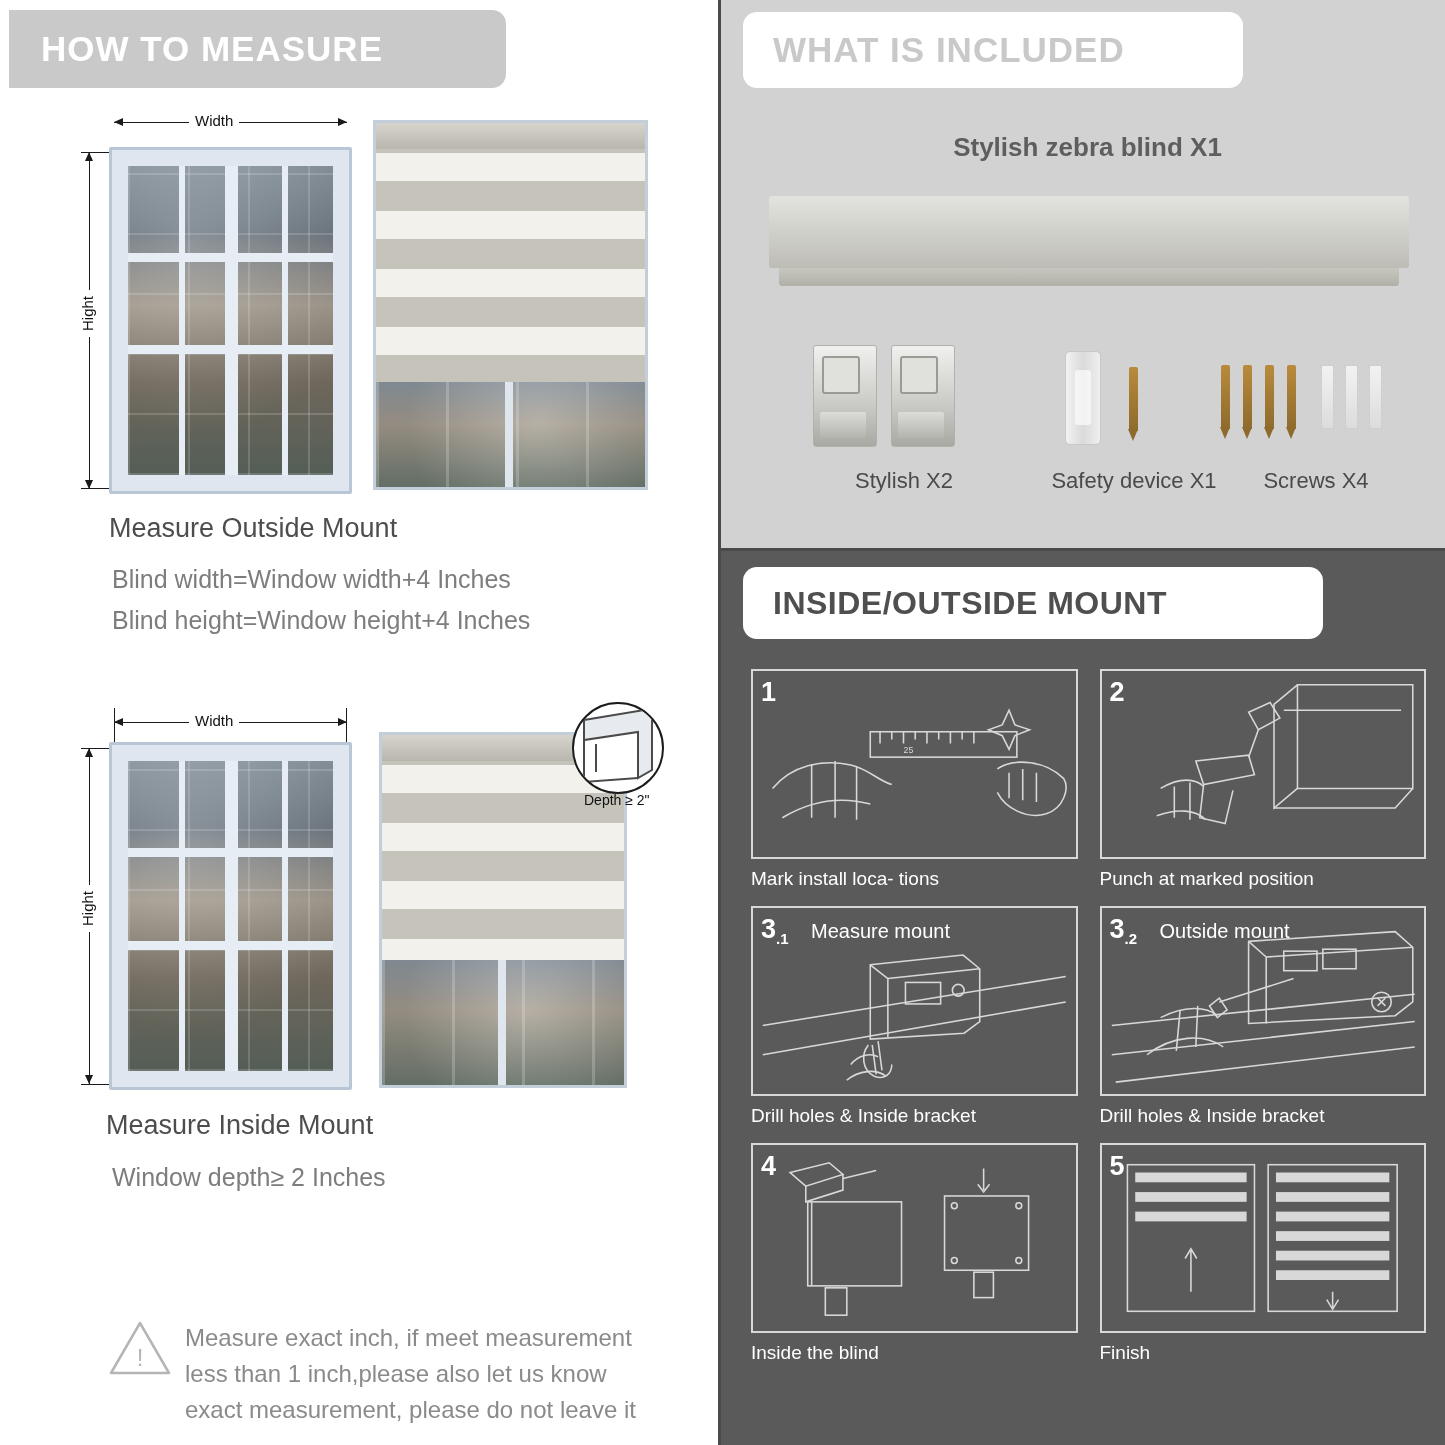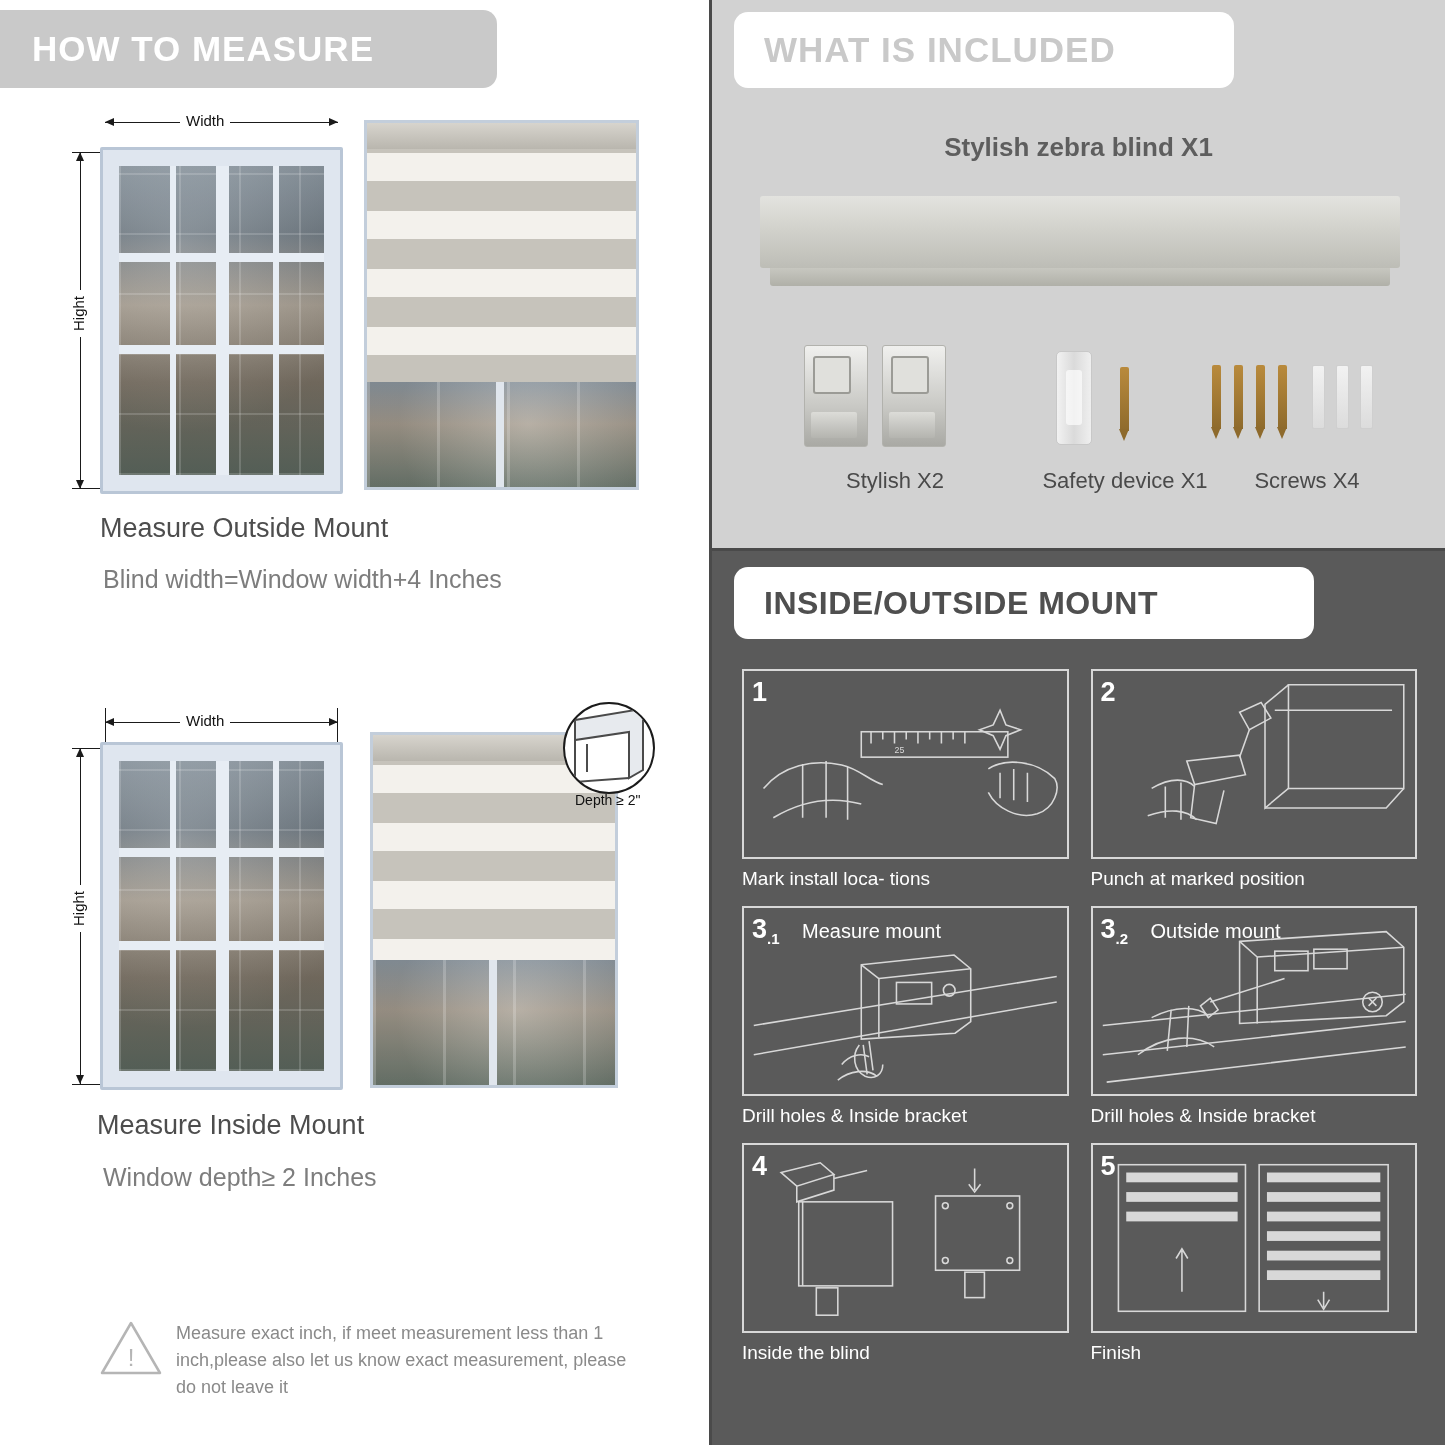--- a/index.html
+++ b/index.html
@@ -15,6 +15,7 @@
     display:grid;
     grid-template-columns:712px 733px;
     grid-template-rows:551px 894px;
+    margin-left:9px;
   }
 
   

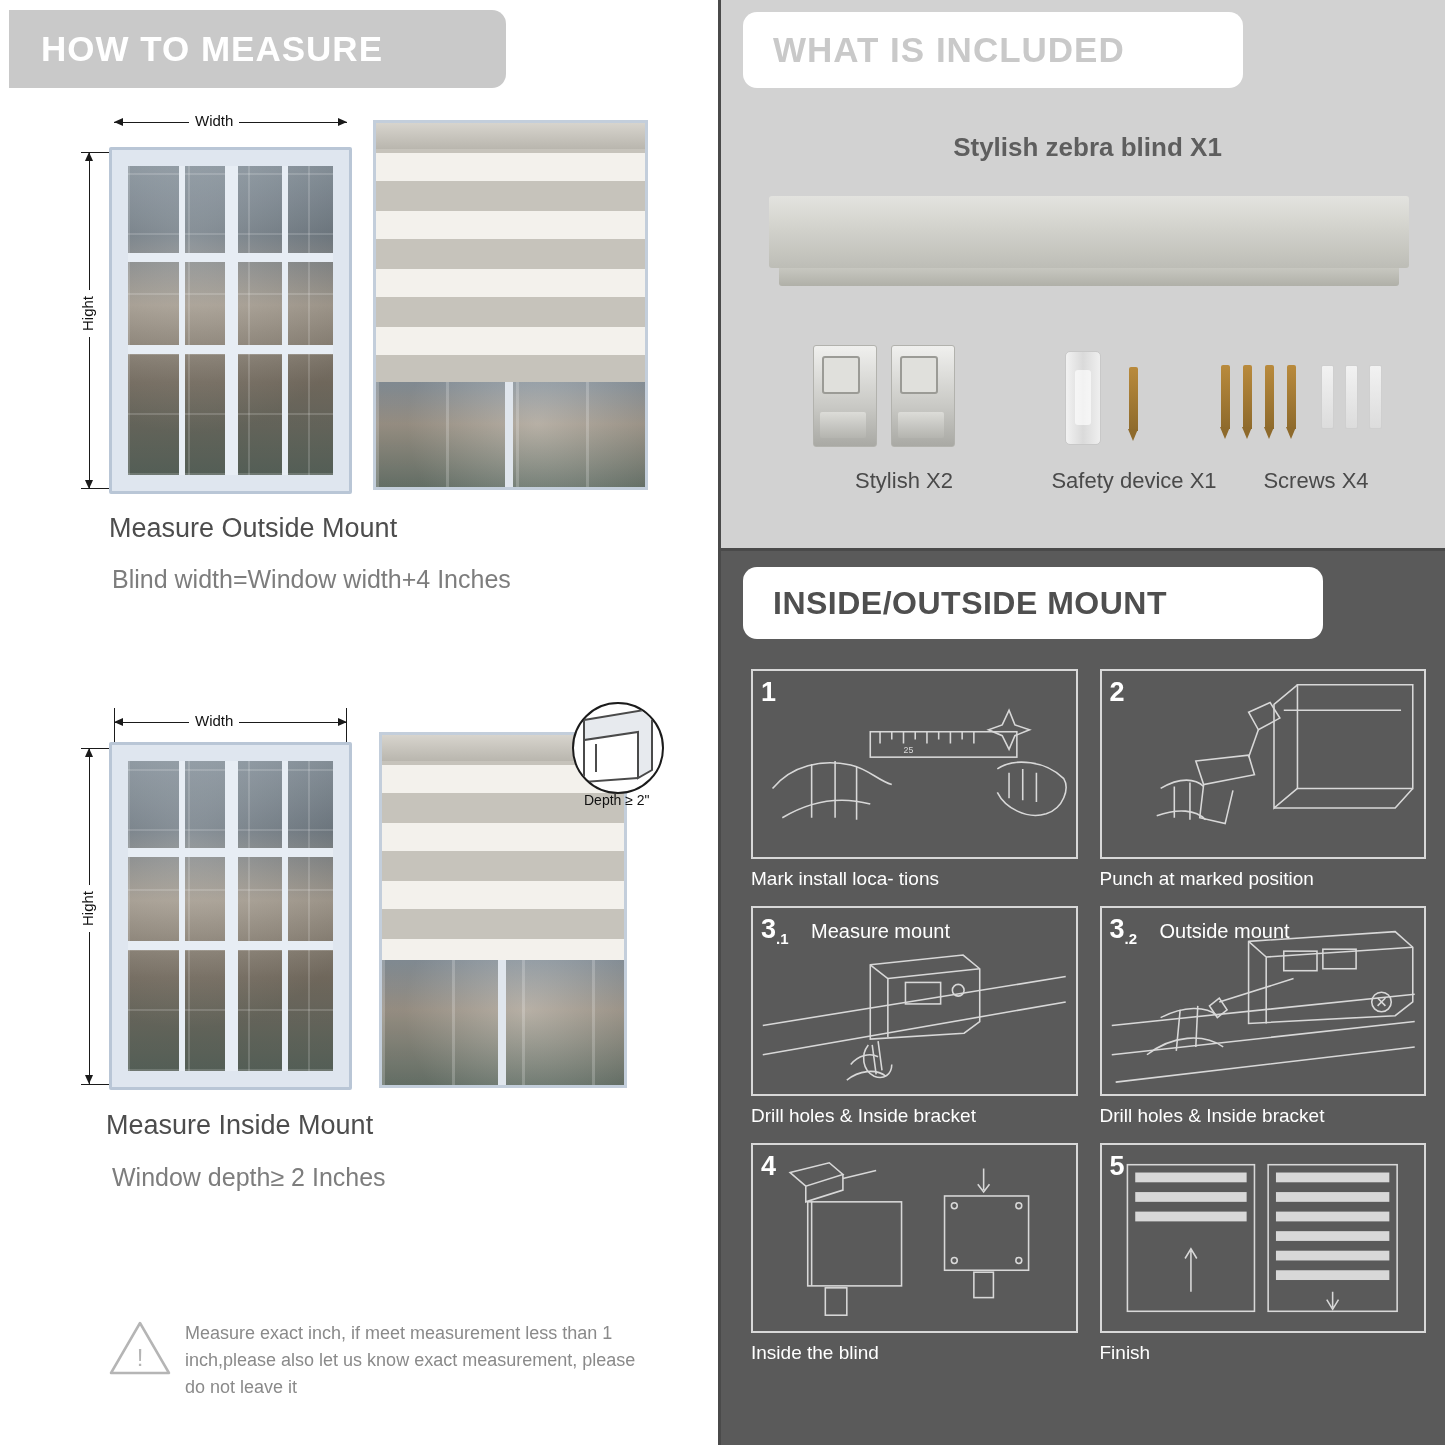--- a/index.html
+++ b/index.html
@@ -286,6 +286,7 @@
 
     <div class="heading" style="left:100px;top:513px;">Measure Outside Mount</div>
     <div class="subline" style="left:103px;top:565px;">Blind width=Window width+4 Inches</div>
+    <div class="subline" style="left:103px;top:606px;">Blind height=Window height+4 Inches</div>
 
     <div class="meas-block" style="left:0;top:692px;width:712px;height:410px;">
 

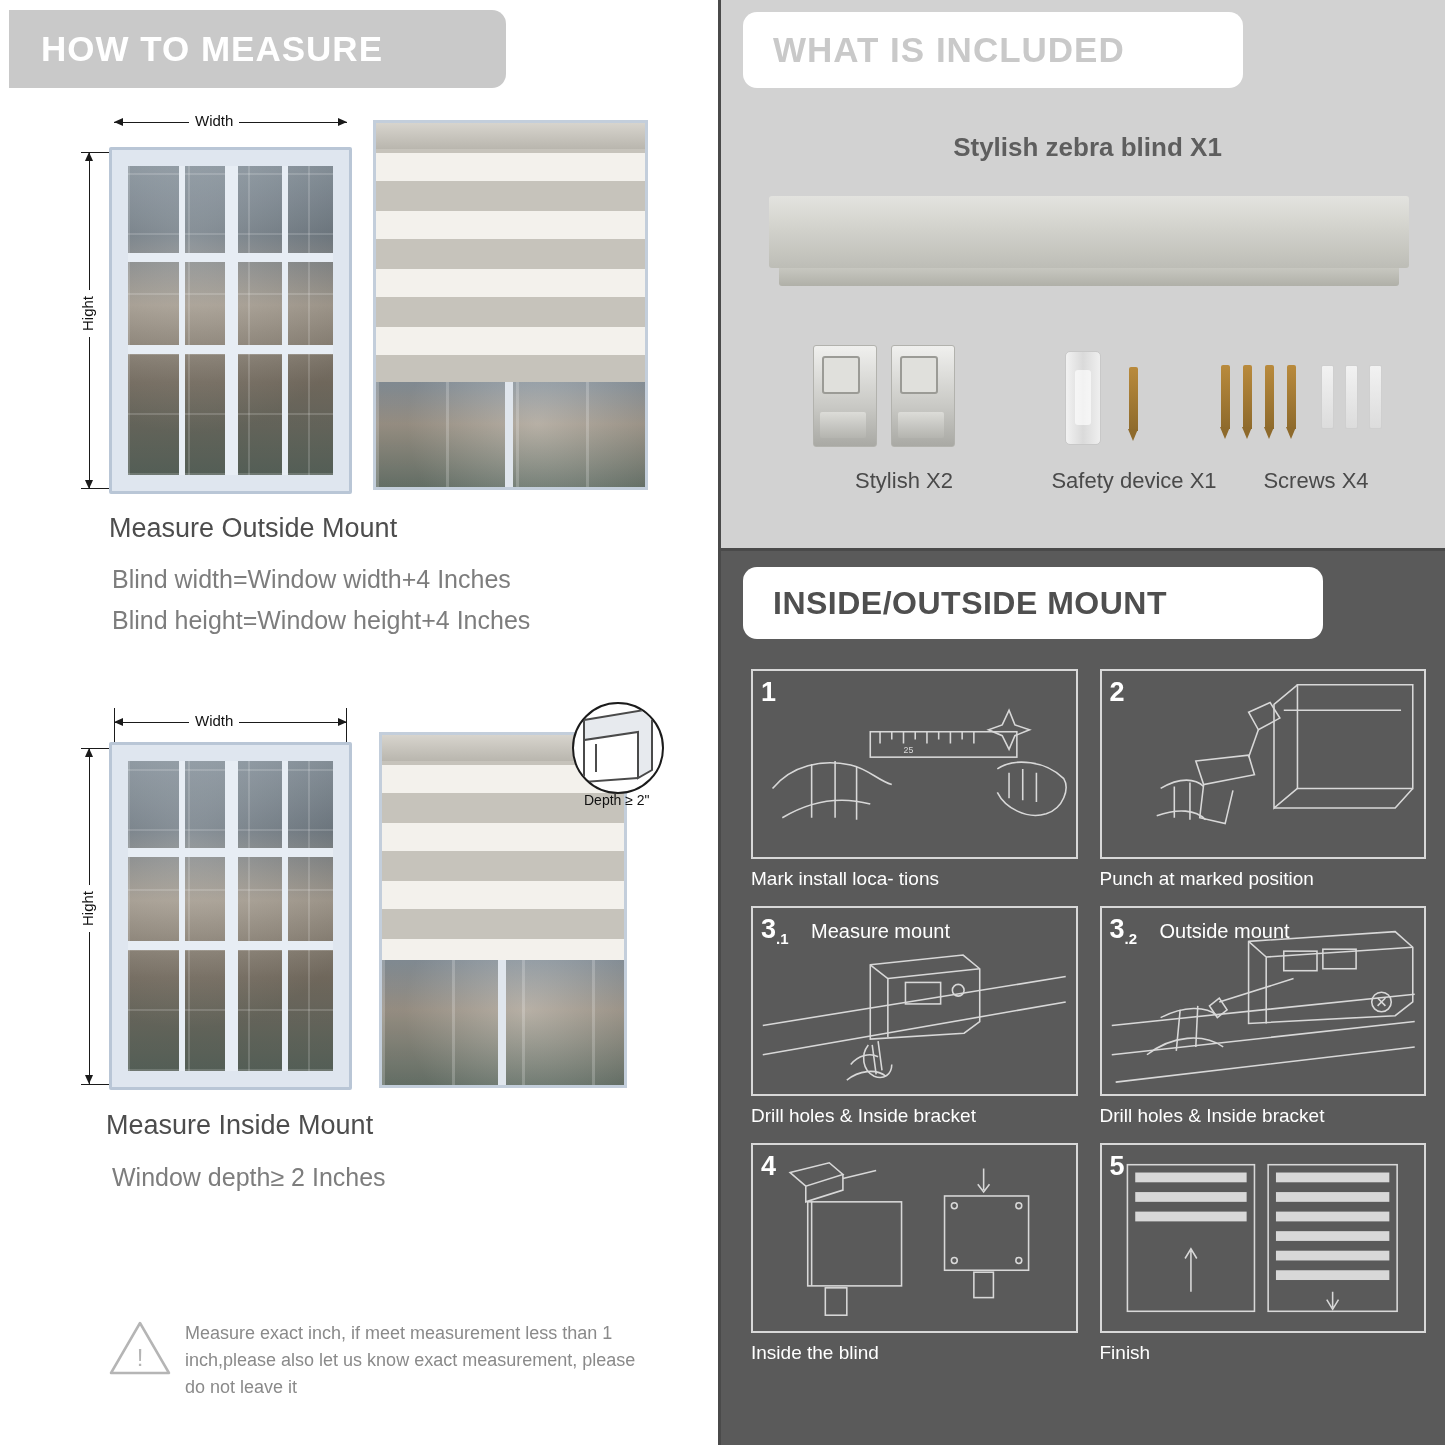--- a/index.html
+++ b/index.html
@@ -128,7 +128,7 @@
     position:absolute;display:flex;gap:14px;align-items:flex-start;
   }
   .warn-tri{width:62px;height:56px;flex:none;position:relative;}
-  .note-text{font-size:18px;color:#8a8a8a;line-height:1.5;}
+  .note-text{font-size:24px;color:#8a8a8a;line-height:1.5;}
 
   .depth-circle{
     position:absolute;width:88px;height:88px;border-radius:50%;

